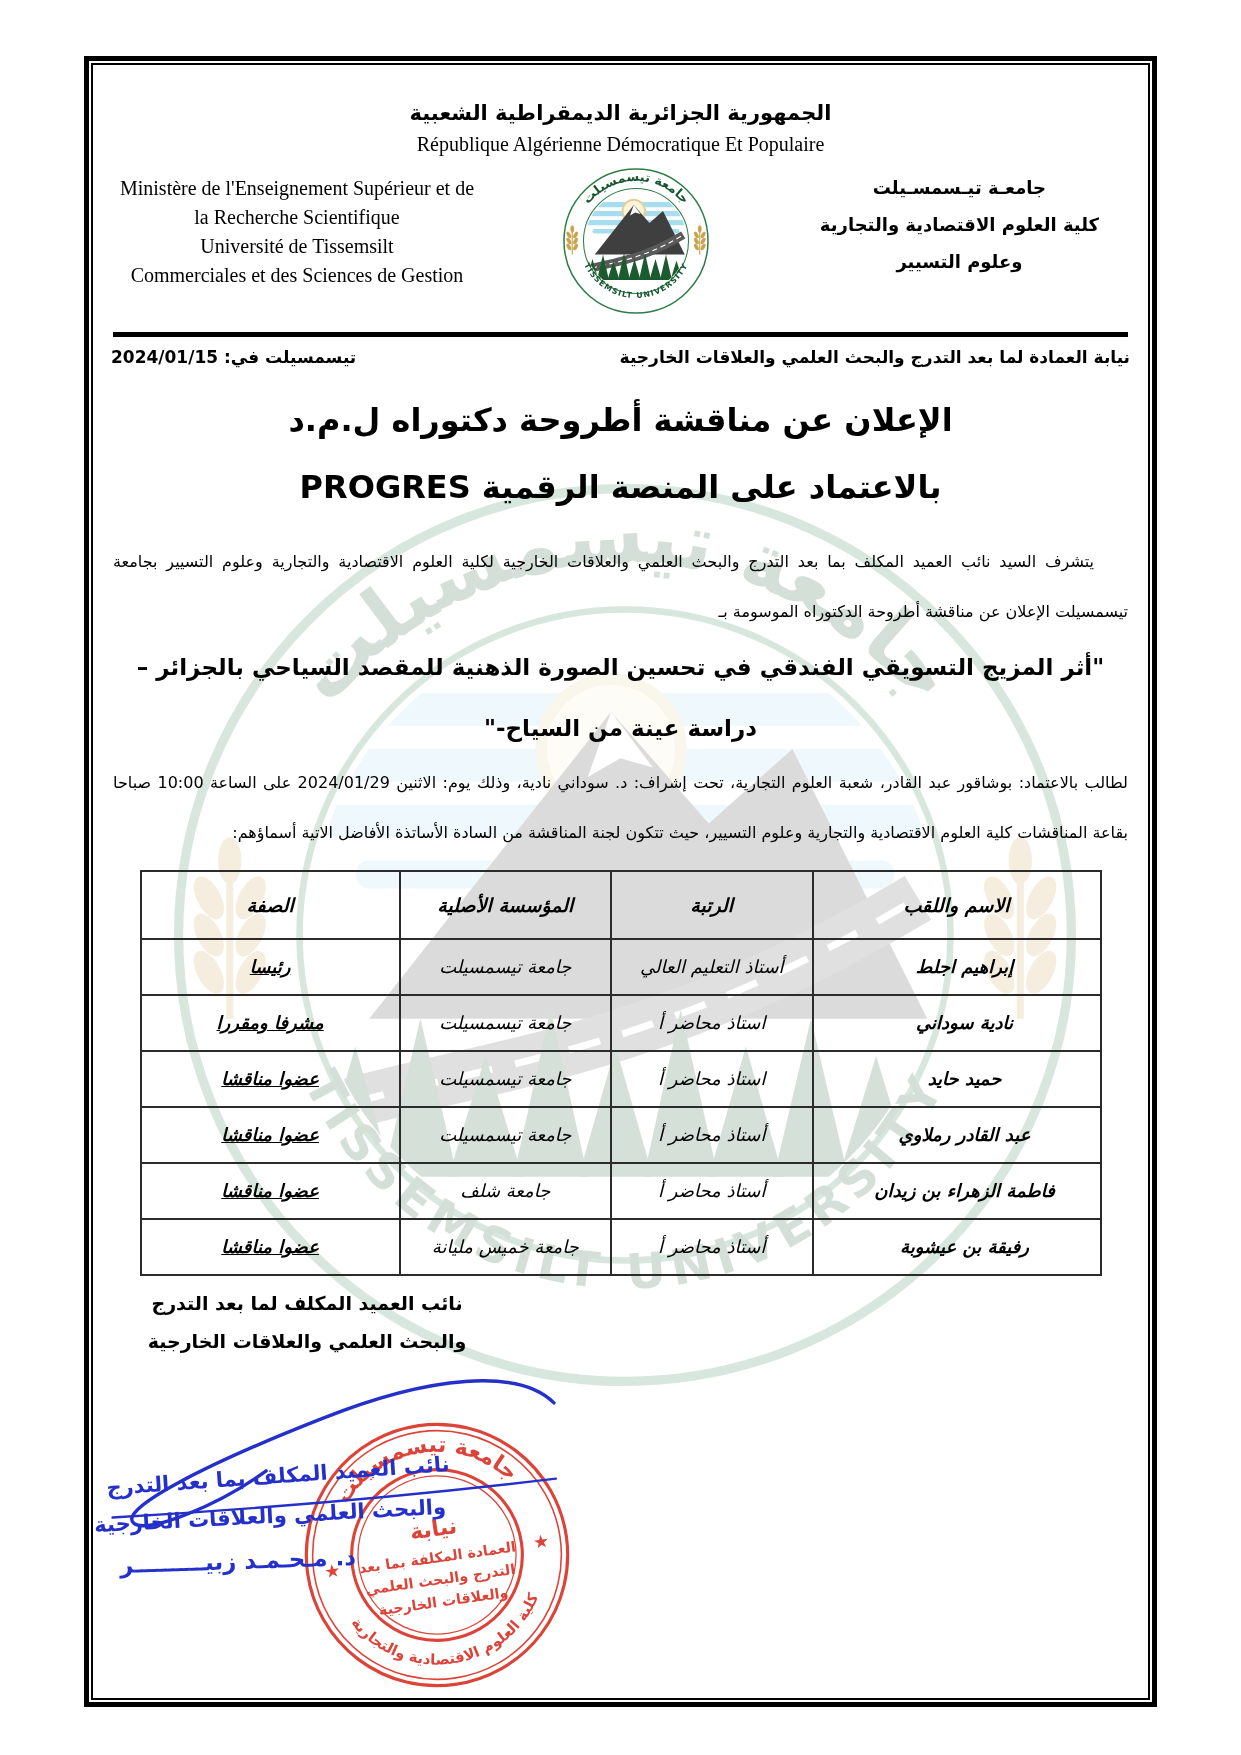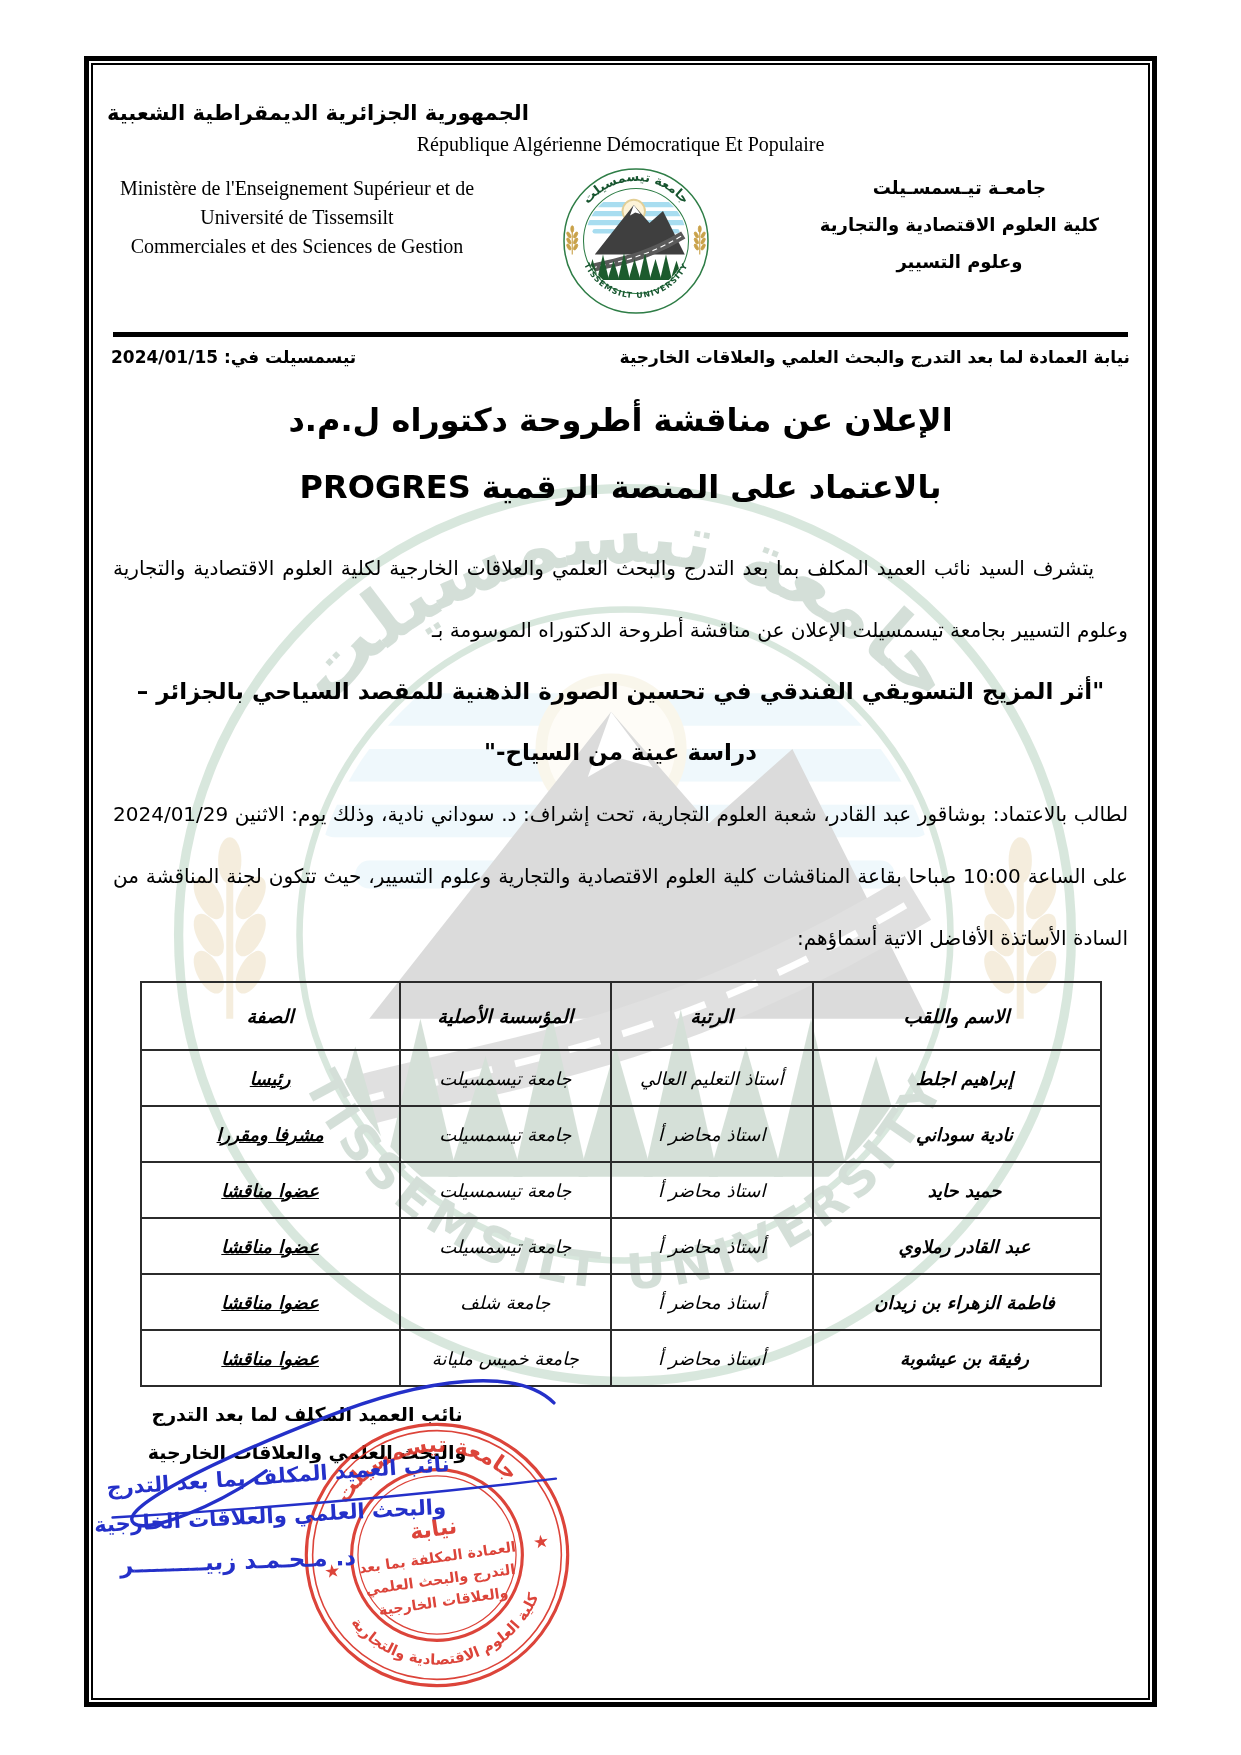--- a/index.html
+++ b/index.html
@@ -14,7 +14,7 @@
   
   .watermark{position:absolute;left:160px;top:470px;width:930px;height:930px;opacity:0.18;pointer-events:none;}
   
-  .republic-ar{margin-top:36px;text-align:left;font-weight:bold;font-size:21px;direction:rtl;}
+  .republic-ar{margin-top:36px;text-align:center;font-weight:bold;font-size:21px;direction:rtl;}
   .republic-fr{margin-top:8px;text-align:center;font-size:20px;font-family:"Liberation Serif","DejaVu Serif",serif;}
   .header-row{display:flex;margin-top:10px;align-items:flex-start;}
   .ministry-fr{width:37%;text-align:center;font-size:20px;line-height:1.45;font-family:"Liberation Serif","DejaVu Serif",serif;padding-top:8px;}

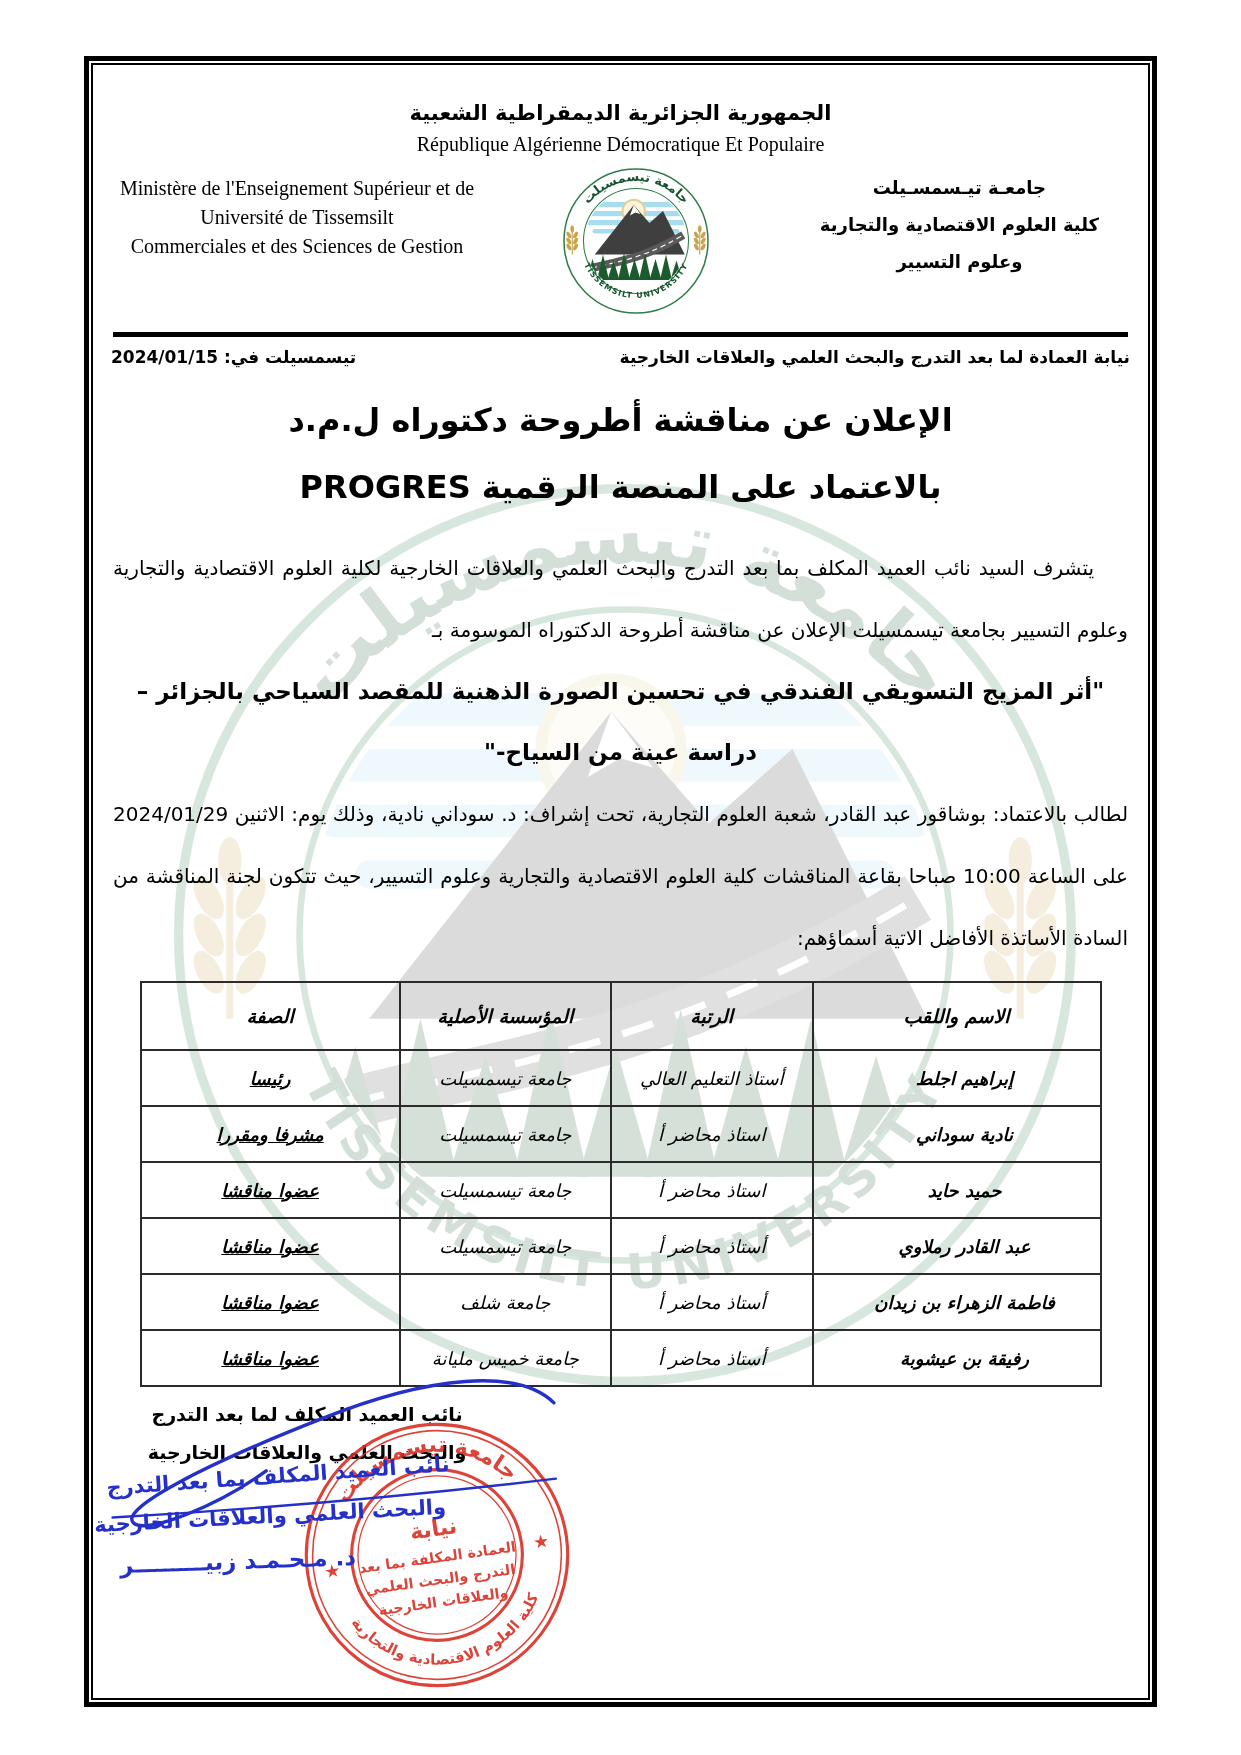--- a/index.html
+++ b/index.html
@@ -133,6 +133,7 @@
     <div class="header-row">
       <div class="ministry-fr">
         <div>Ministère de l'Enseignement Supérieur et de</div>
+        <div>la Recherche Scientifique</div>
         <div>Université de Tissemsilt</div>
         <div>Commerciales et des Sciences de Gestion</div>
       </div>

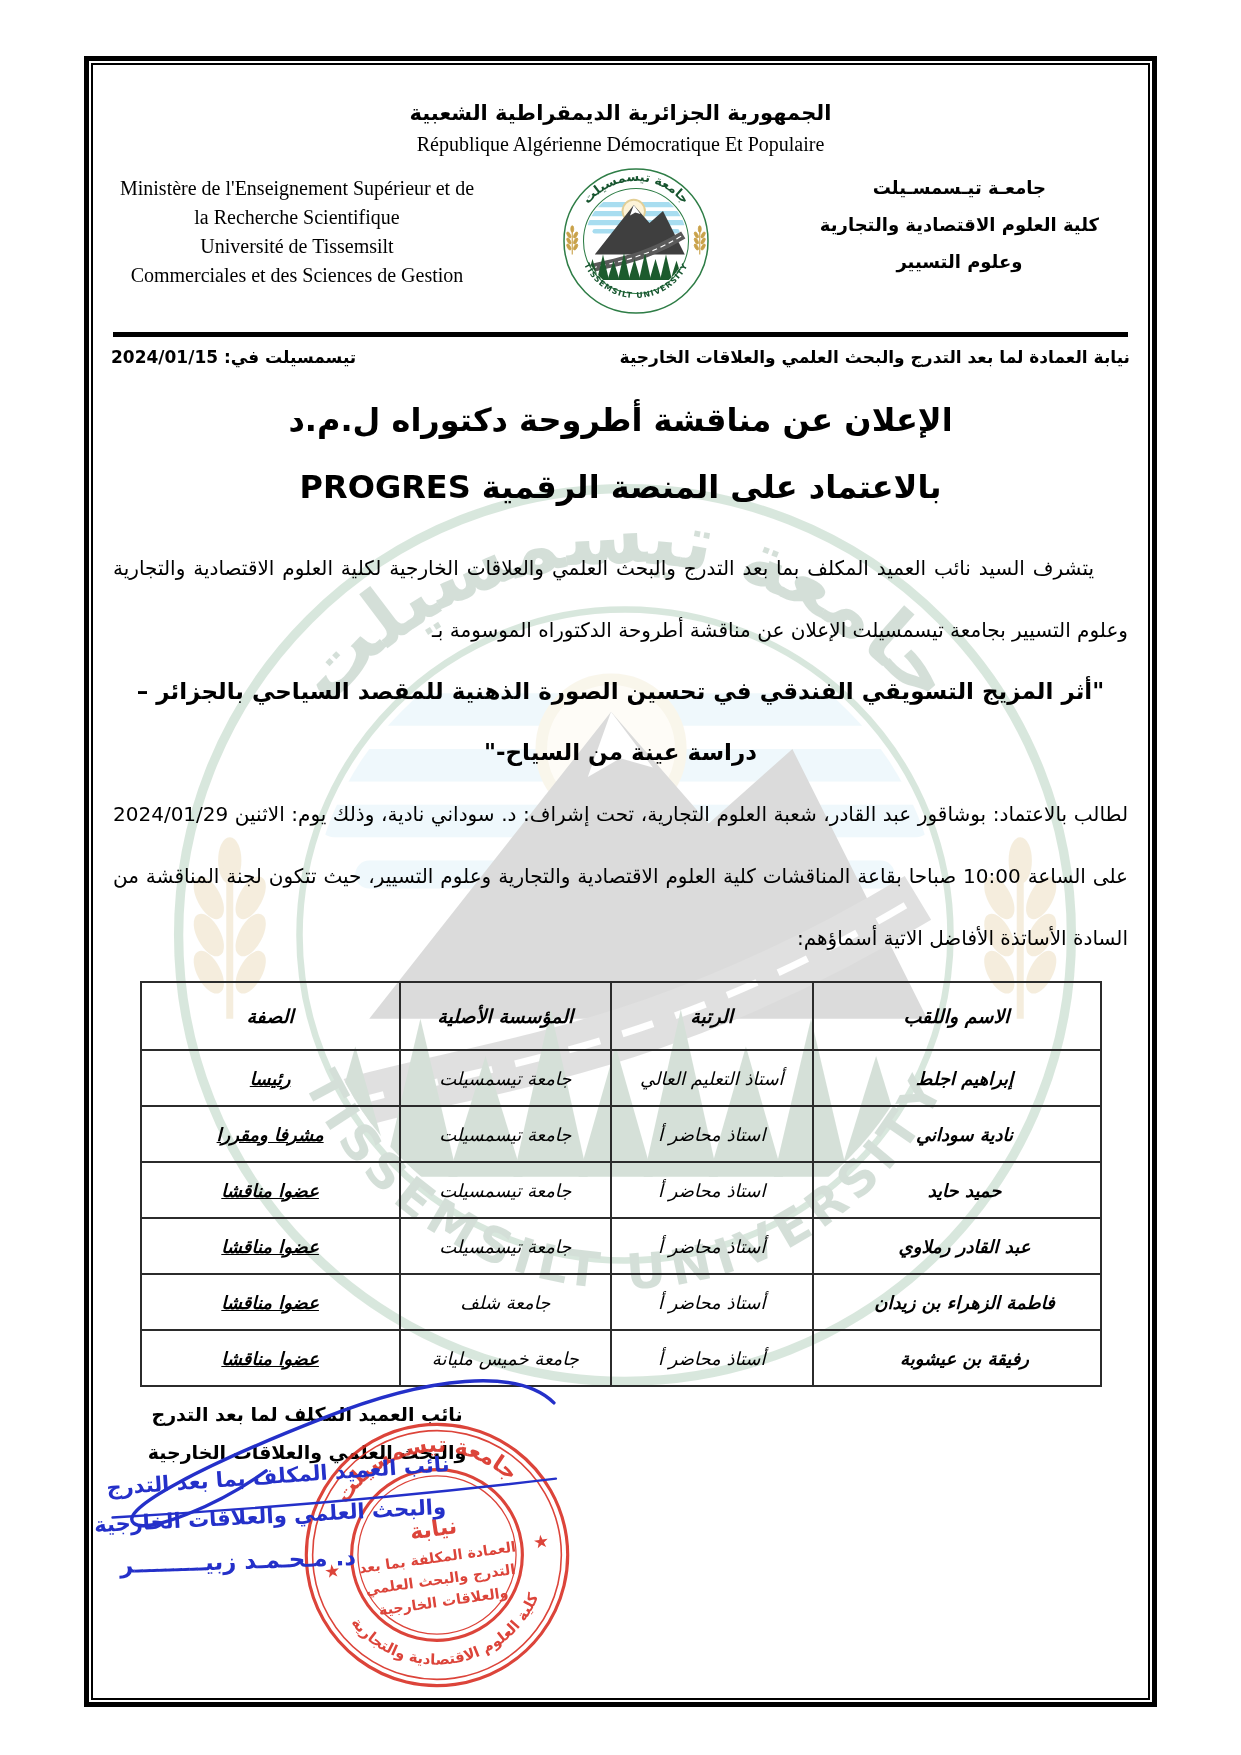--- a/index.html
+++ b/index.html
@@ -26,7 +26,7 @@
   
   .doc-title{margin-top:20px;text-align:center;font-weight:bold;font-size:32px;line-height:2.1;direction:rtl;}
   
-  .para{direction:rtl;text-align:justify;font-size:20px;line-height:3.1;margin:0;padding:0 6px;}
+  .para{direction:rtl;text-align:justify;font-size:16px;line-height:3.1;margin:0;padding:0 6px;}
   .para.first{margin-top:16px;text-indent:34px;}
   .thesis{direction:rtl;text-align:center;font-weight:bold;font-size:23px;line-height:2.65;margin:0;padding:0 6px;}
   .para b{font-weight:normal;}

